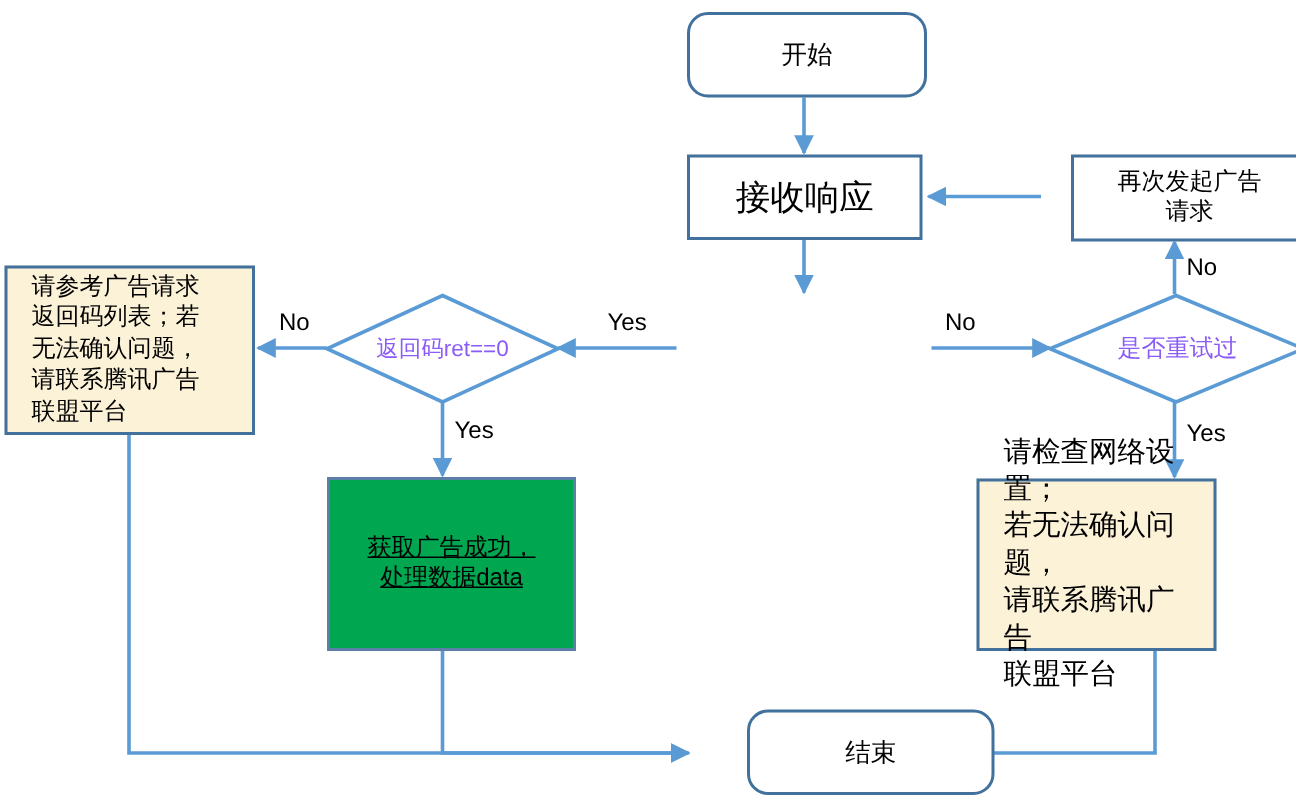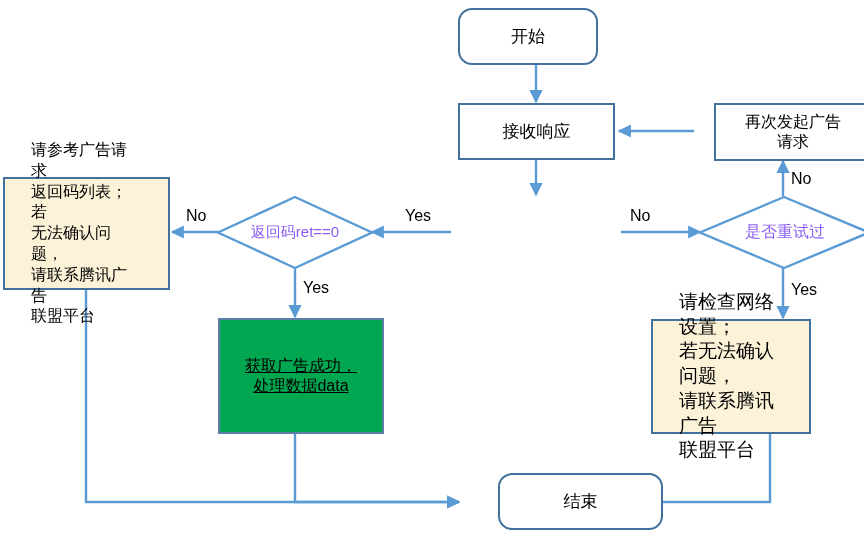--- a/index.html
+++ b/index.html
@@ -123,7 +123,7 @@
     </g>
   </svg>
 
-  <div class="node node-term" style="left:458px; top:8px; width:140px; height:57px;">
+  <div class="node node-term" style="left:458px; top:8px; width:160px; height:57px;">
     <span>开始</span>
   </div>
 

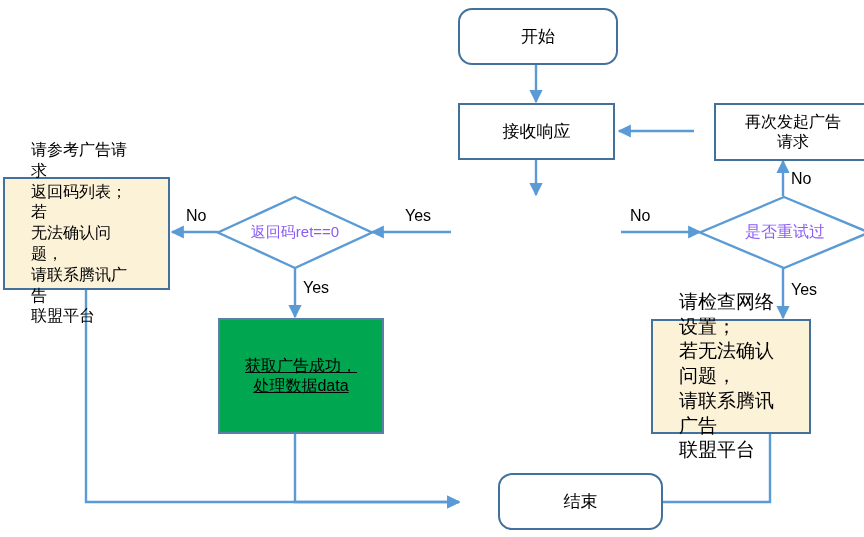--- a/index.html
+++ b/index.html
@@ -35,7 +35,7 @@
   .node-proc {
     border: 2px solid #41719C;
     background: #ffffff;
-    font-size: 17px;
+    font-size: 23px;
   }
   .node-term {
     border: 2px solid #41719C;

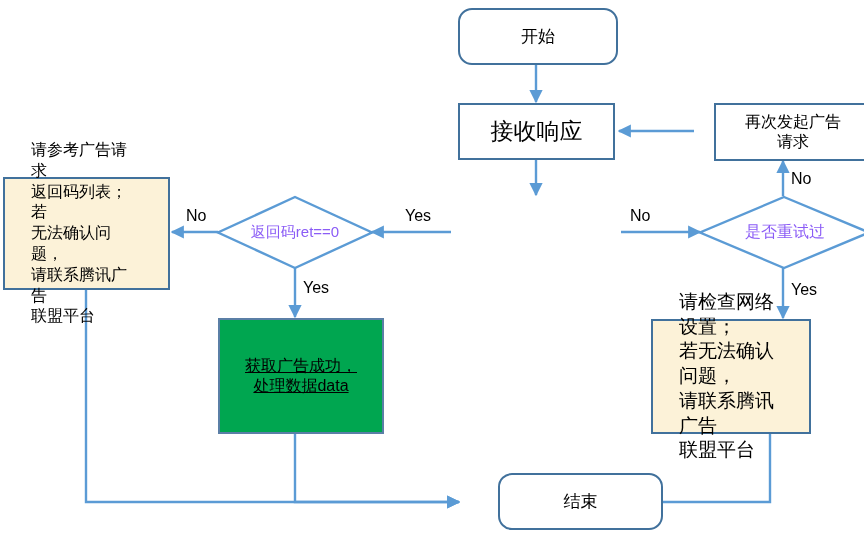--- a/index.html
+++ b/index.html
@@ -54,7 +54,7 @@
     font-size: 16px;
     justify-content: flex-start;
     text-align: left;
-    padding: 4px 26px;
+    padding: 4px 16px;
     line-height: 1.30;
   }
   .diamond-wrap {

